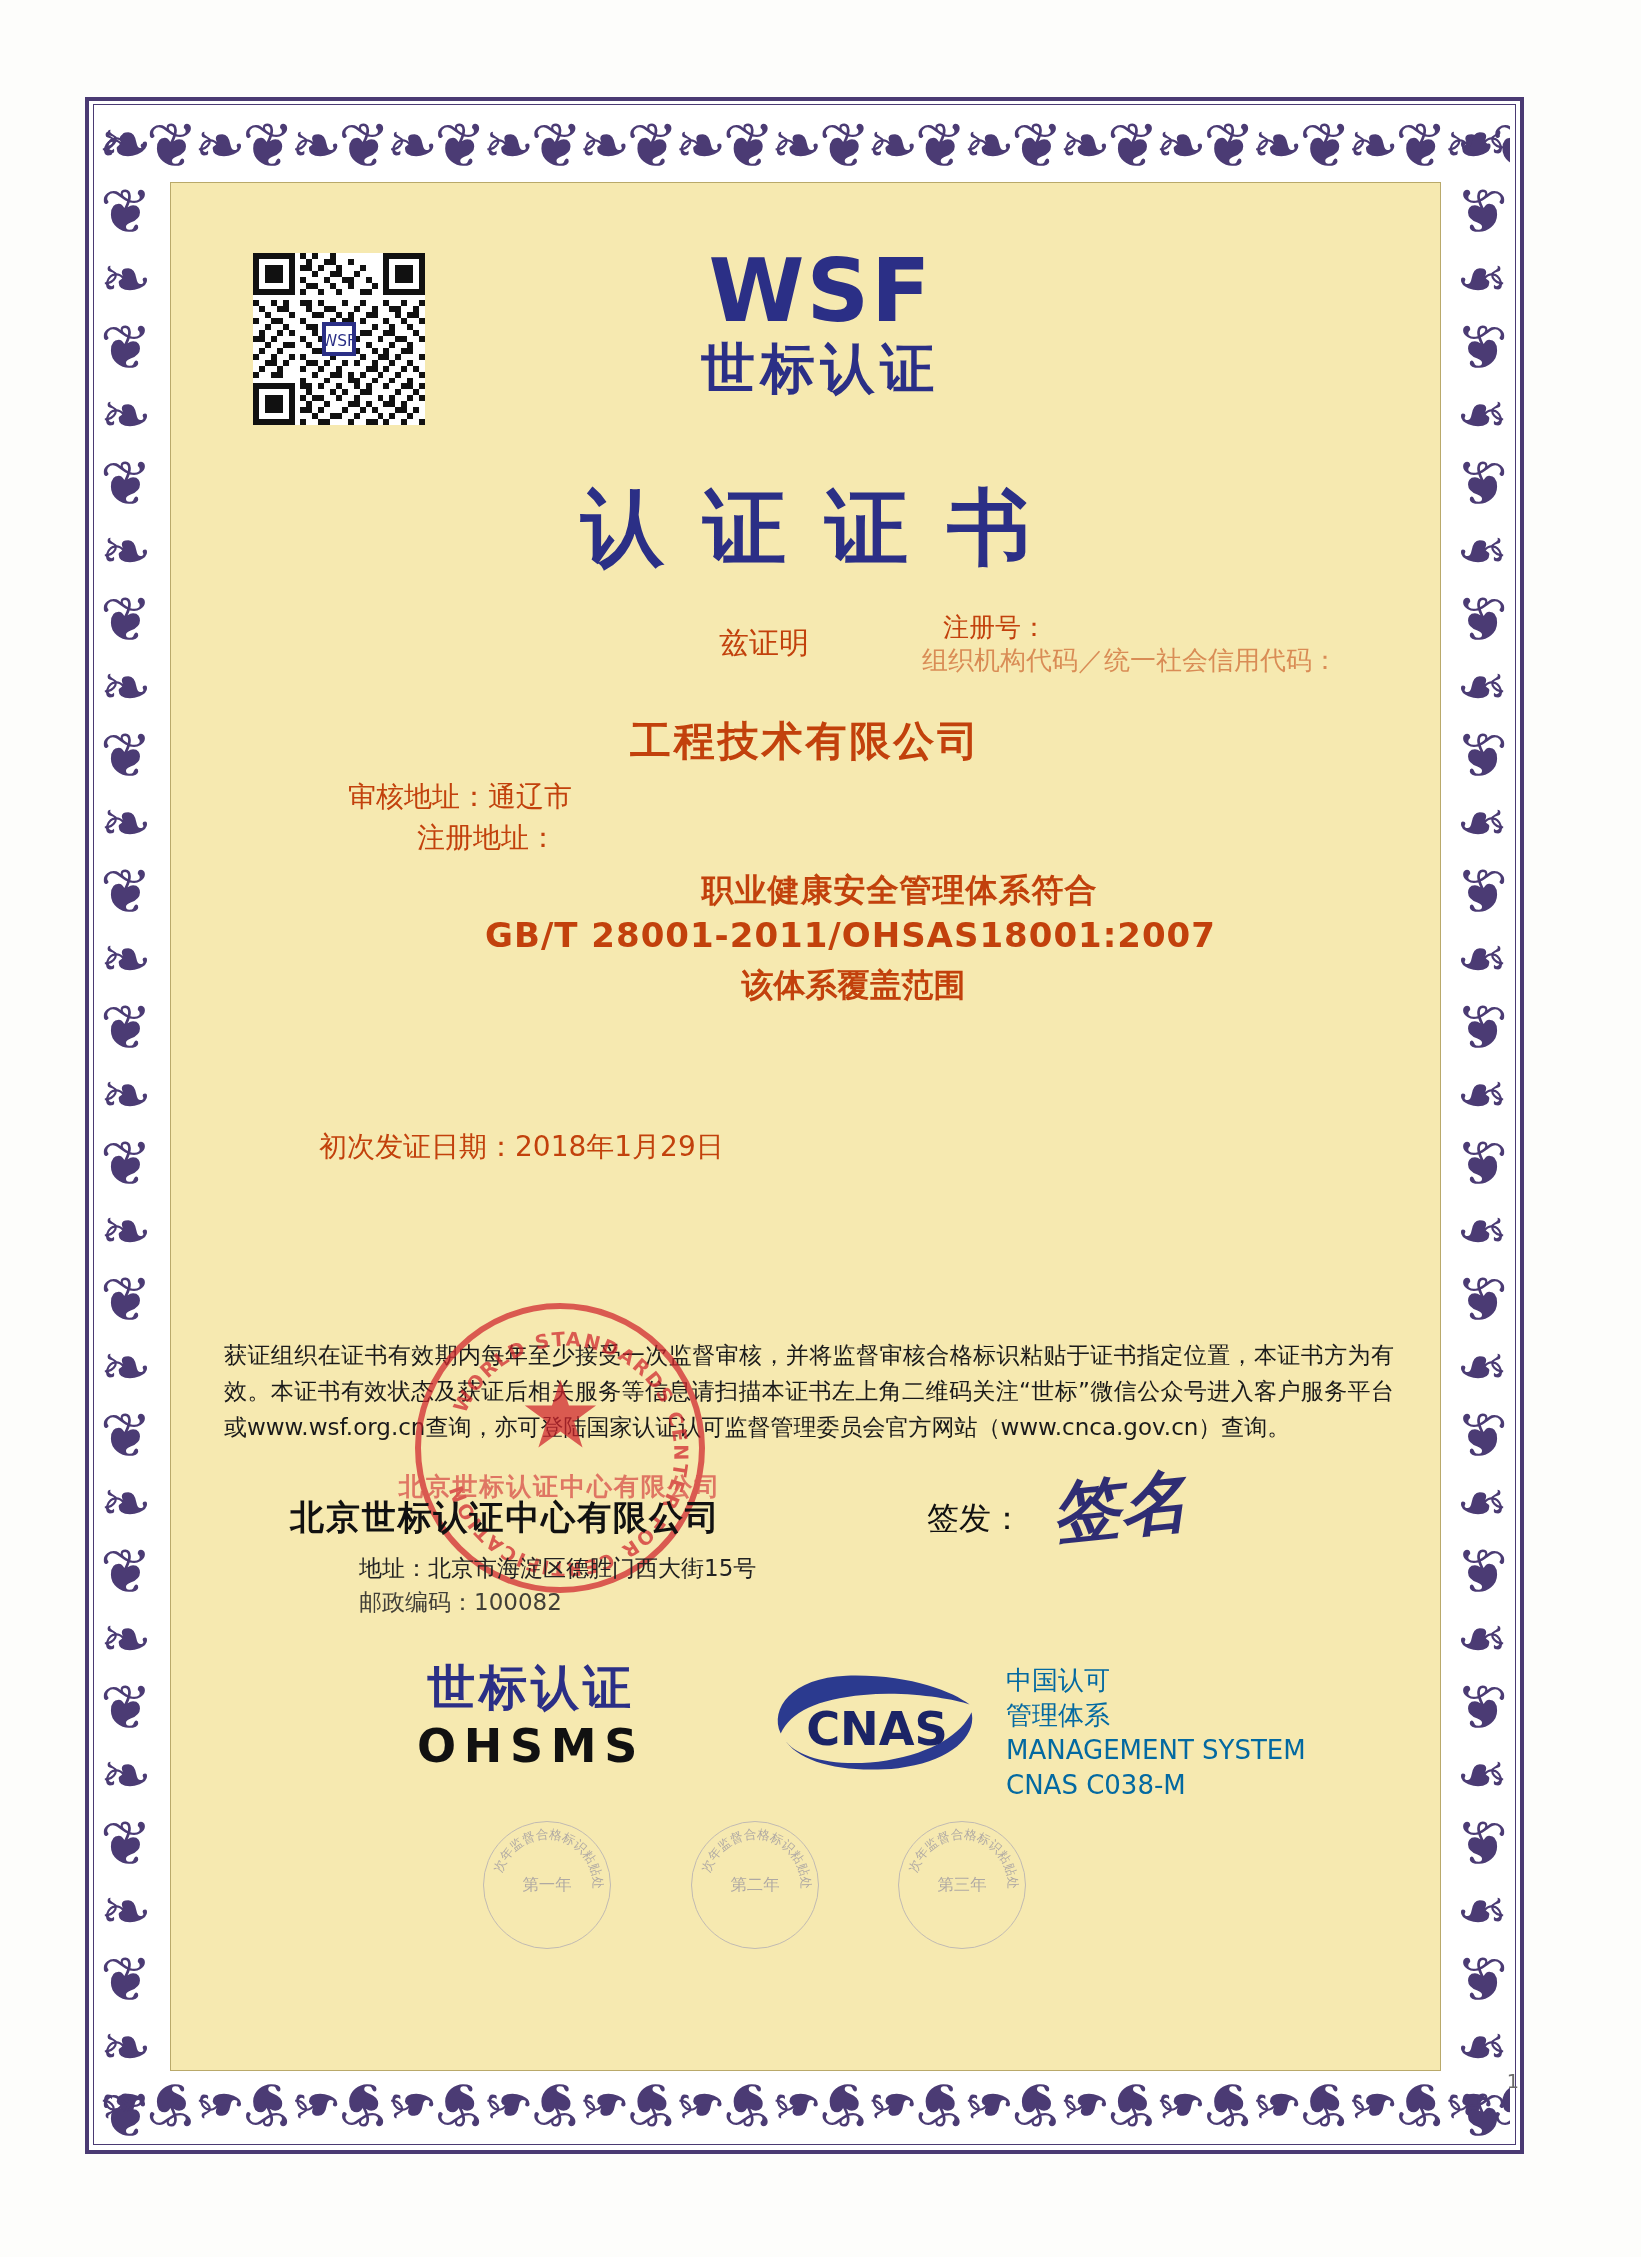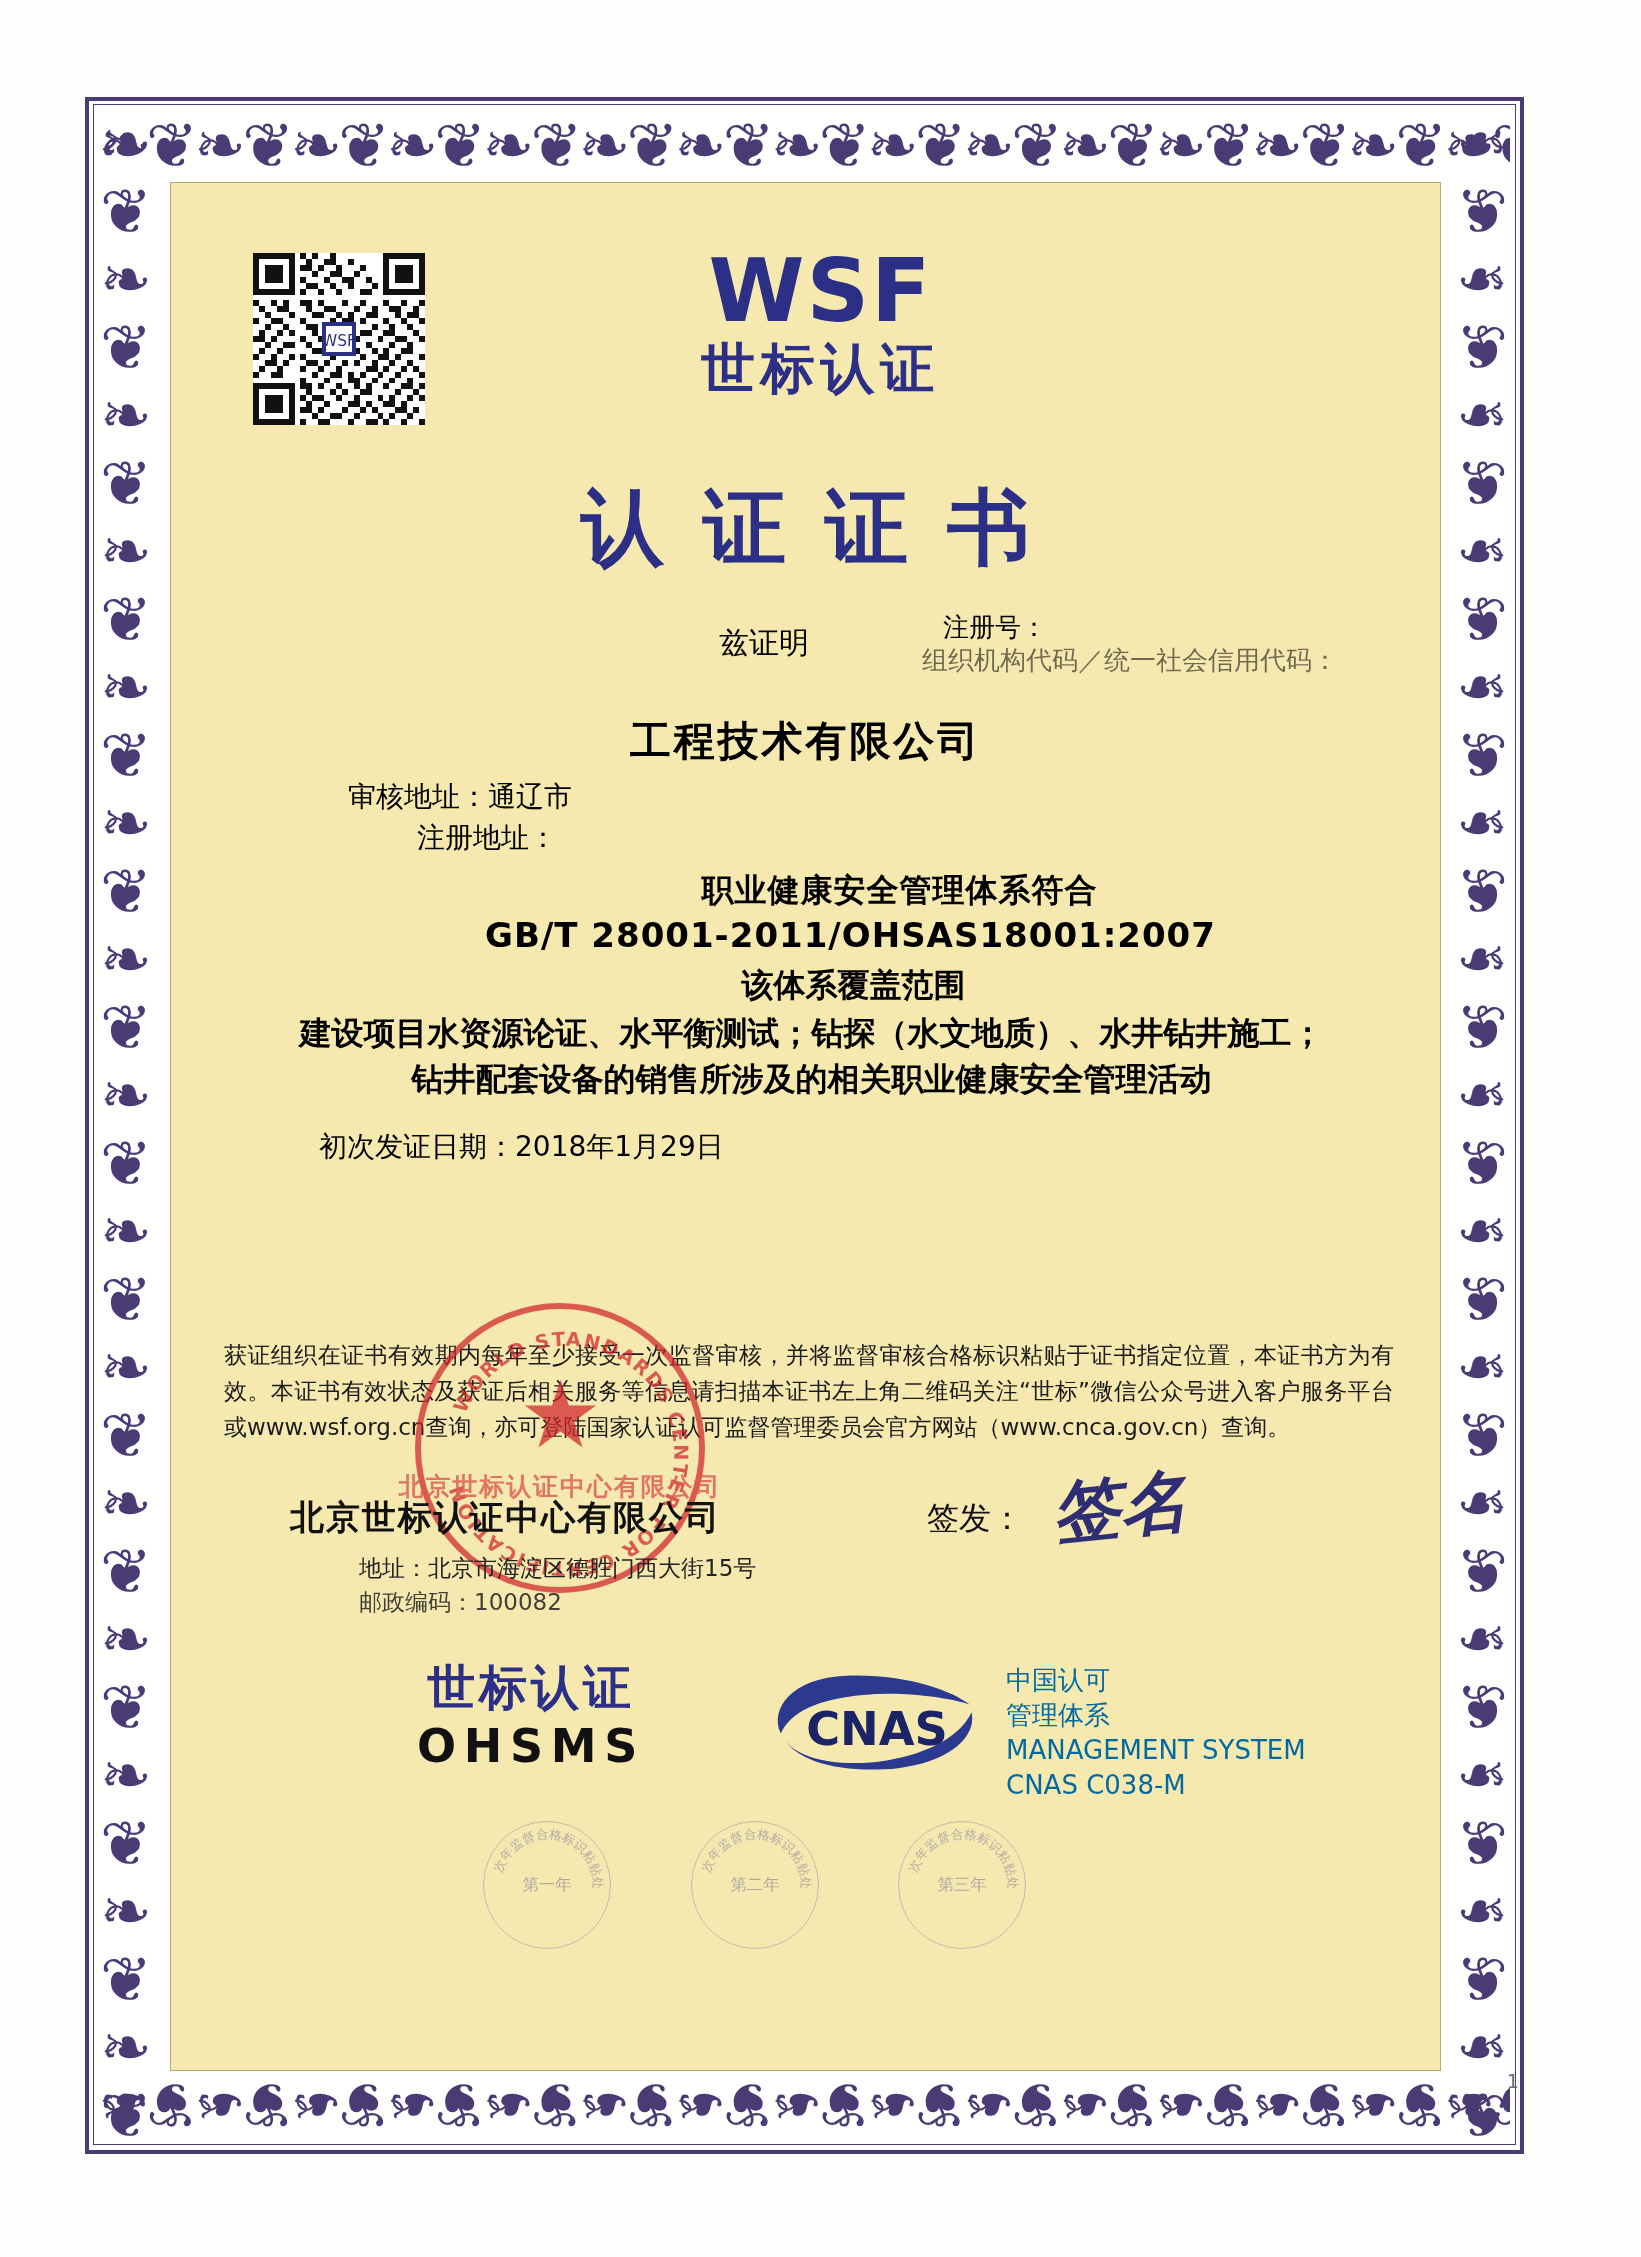--- a/index.html
+++ b/index.html
@@ -145,7 +145,7 @@
   }
 
   
-  .txt { color: #000000; font-family: "DejaVu Sans", sans-serif; }
+  .txt { color: #c2410c; font-family: "DejaVu Sans", sans-serif; }
 
   .f-zizhengming {
     position: absolute;

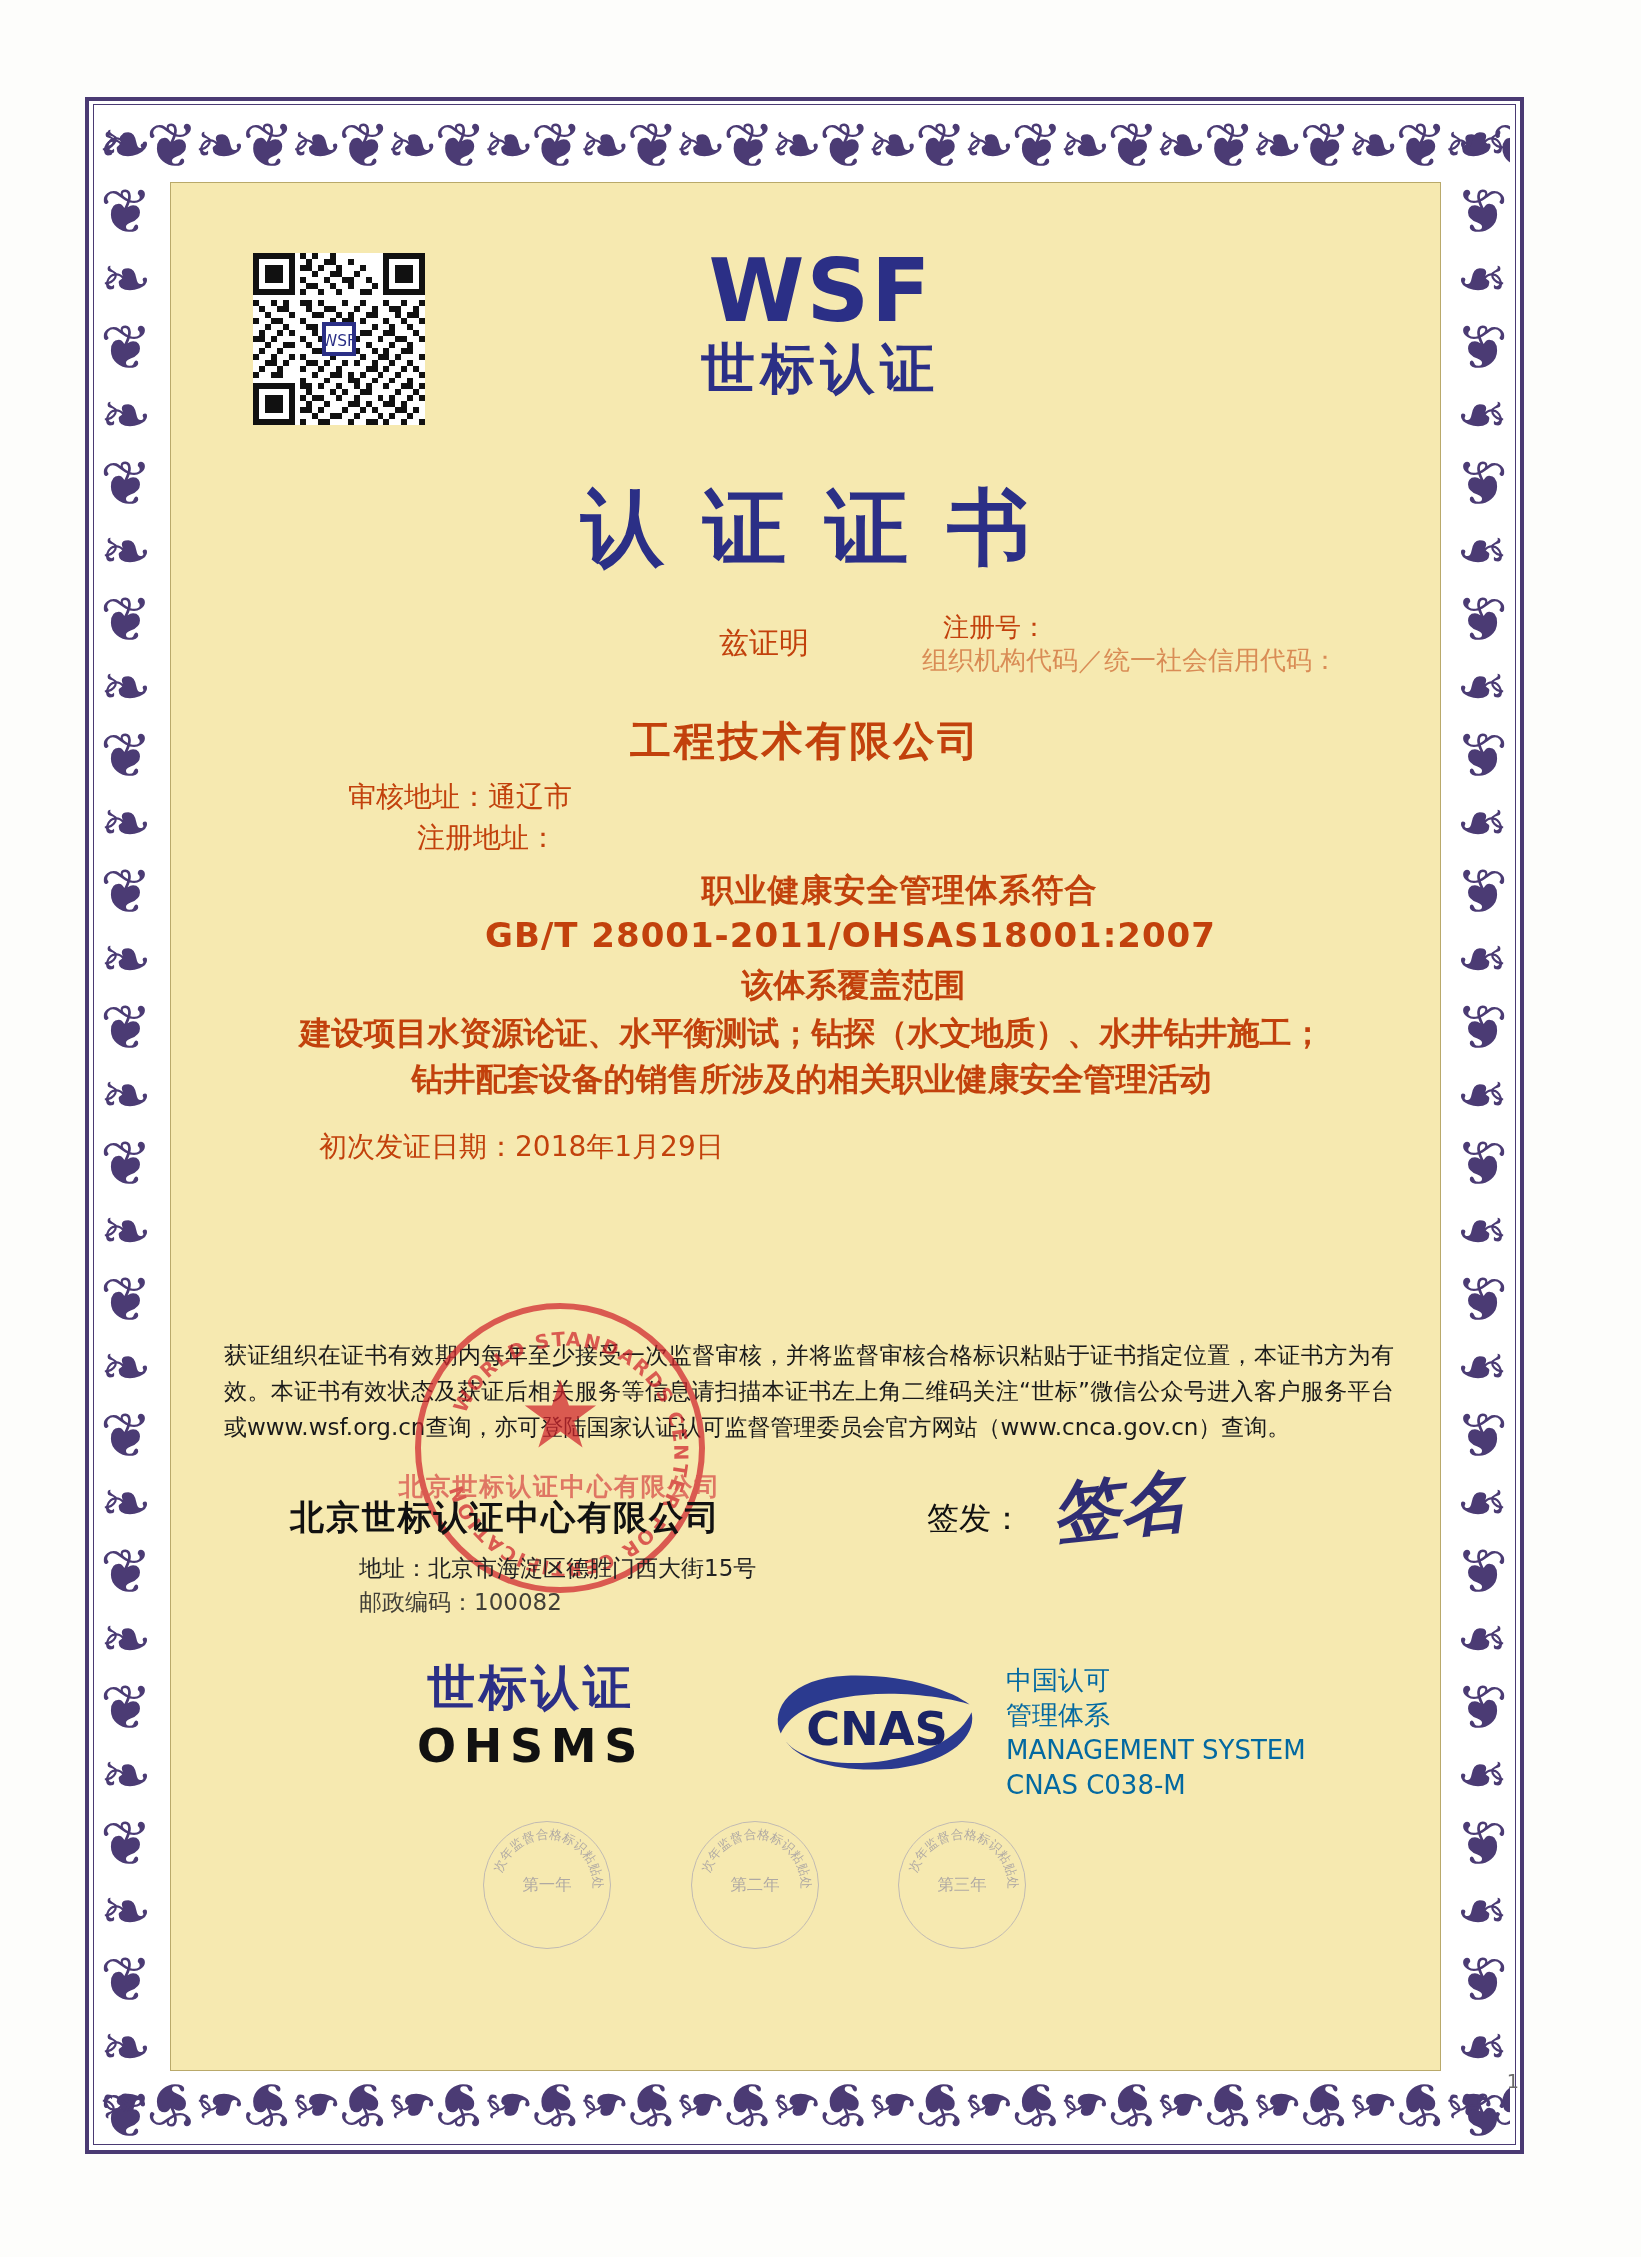--- a/index.html
+++ b/index.html
@@ -751,10 +751,6 @@
   <div class="txt f-scheme">职业健康安全管理体系符合</div>
   <div class="txt f-standard">GB/T 28001-2011/OHSAS18001:2007</div>
   <div class="txt f-scope-label">该体系覆盖范围</div>
-  <div class="txt f-scope">
-    <div>建设项目水资源论证、水平衡测试；钻探（水文地质）、水井钻井施工；</div>
-    <div>钻井配套设备的销售所涉及的相关职业健康安全管理活动</div>
-  </div>
 
   <div class="txt f-first-issue">初次发证日期：2018年1月29日</div>
 

